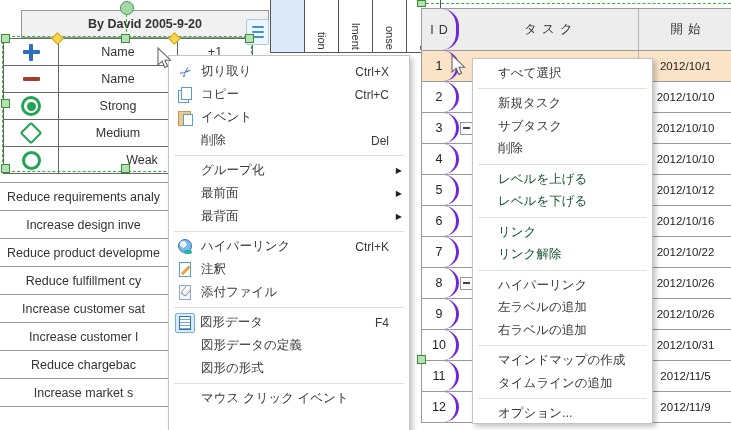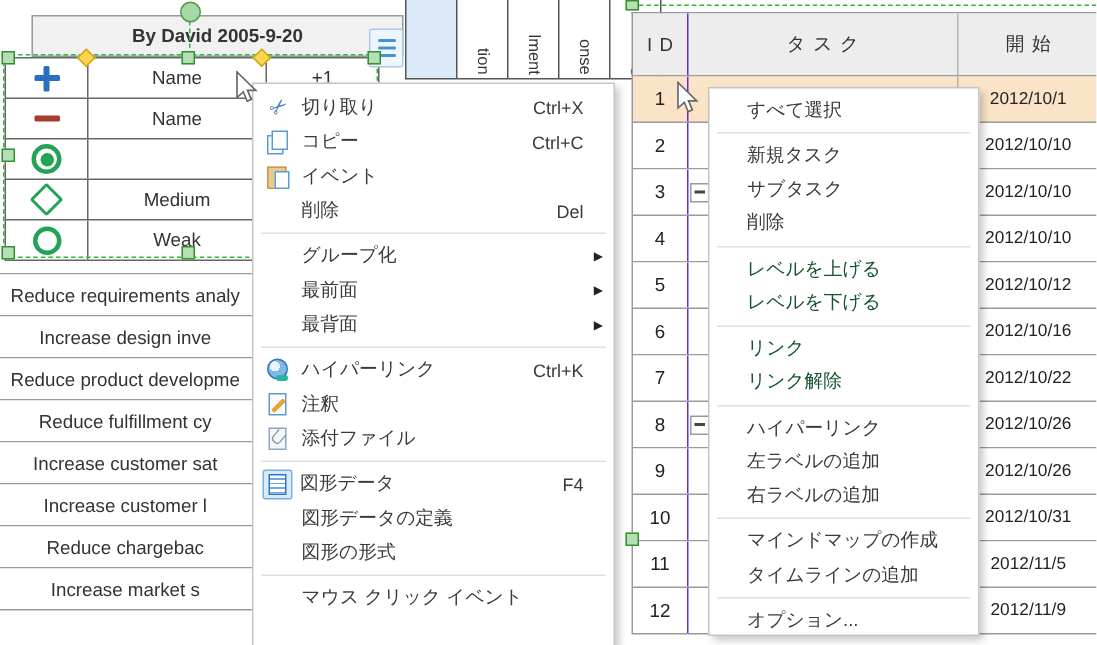--- a/index.html
+++ b/index.html
@@ -86,7 +86,7 @@
   .gantt{left:421px;top:8px;width:310px;border-left:1px solid #9a9a9a;border-top:1px solid #9a9a9a;}
   .ghead{display:flex;height:41px;background:#ededed;border-bottom:1px solid #9a9a9a;}
   .ghead .gc{display:flex;align-items:center;justify-content:center;font-size:12.5px;color:#333;letter-spacing:5px;text-indent:5px;}
-  .gc-id{width:37px;border-right:1px solid #6d28d9;flex:none;box-sizing:border-box;}
+  .gc-id{width:37px;border-right:3px solid #6d28d9;flex:none;box-sizing:border-box;border-radius:17px;}
   .gc-task{width:180px;border-right:1px solid #b5b5b5;flex:none;box-sizing:border-box;}
   .gc-start{flex:1;}
   .grow{display:flex;height:30px;border-bottom:1px solid #9a9a9a;background:#fff;}

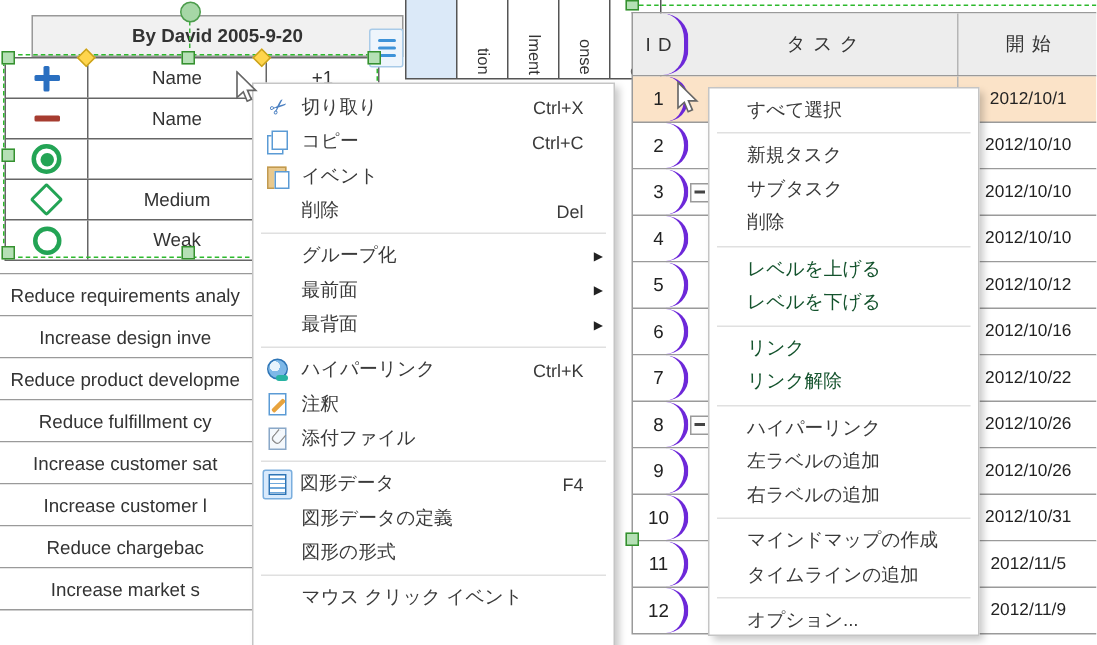--- a/index.html
+++ b/index.html
@@ -136,6 +136,7 @@
         <div class="lcell symcell">
           <span class="sym double-circle"></span>
         </div>
+        <div class="lcell namecell">Strong</div>
         <div class="lcell valcell"></div>
       </div>
       <div class="lrow">

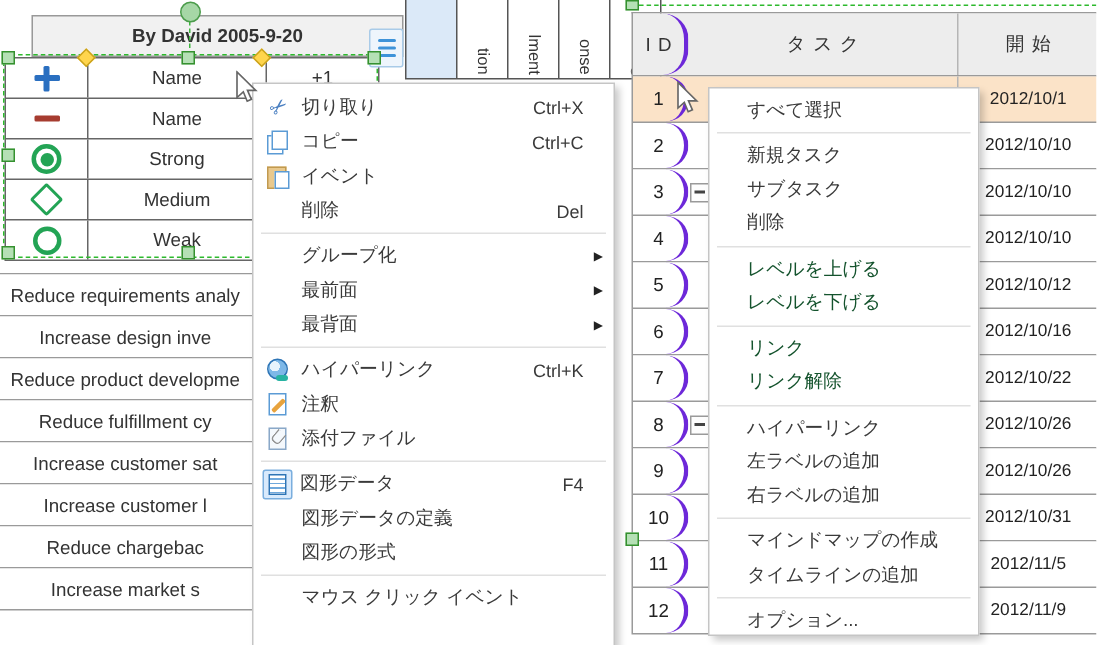--- a/index.html
+++ b/index.html
@@ -18,7 +18,7 @@
 
   .legend-table{left:3px;top:38px;width:248px;border:1px solid #666;background:#fff;}
   .lrow{display:flex;height:26px;border-bottom:1px solid #666;}
-  .lrow:last-child{border-bottom:none;}
+  .lrow:last-child{border-bottom:none;gap:24px;}
   .lcell{display:flex;align-items:center;justify-content:center;font-size:12.5px;color:#333;}
   .symcell{width:54px;border-right:1px solid #666;}
   .namecell{width:118px;border-right:1px solid #666;}

